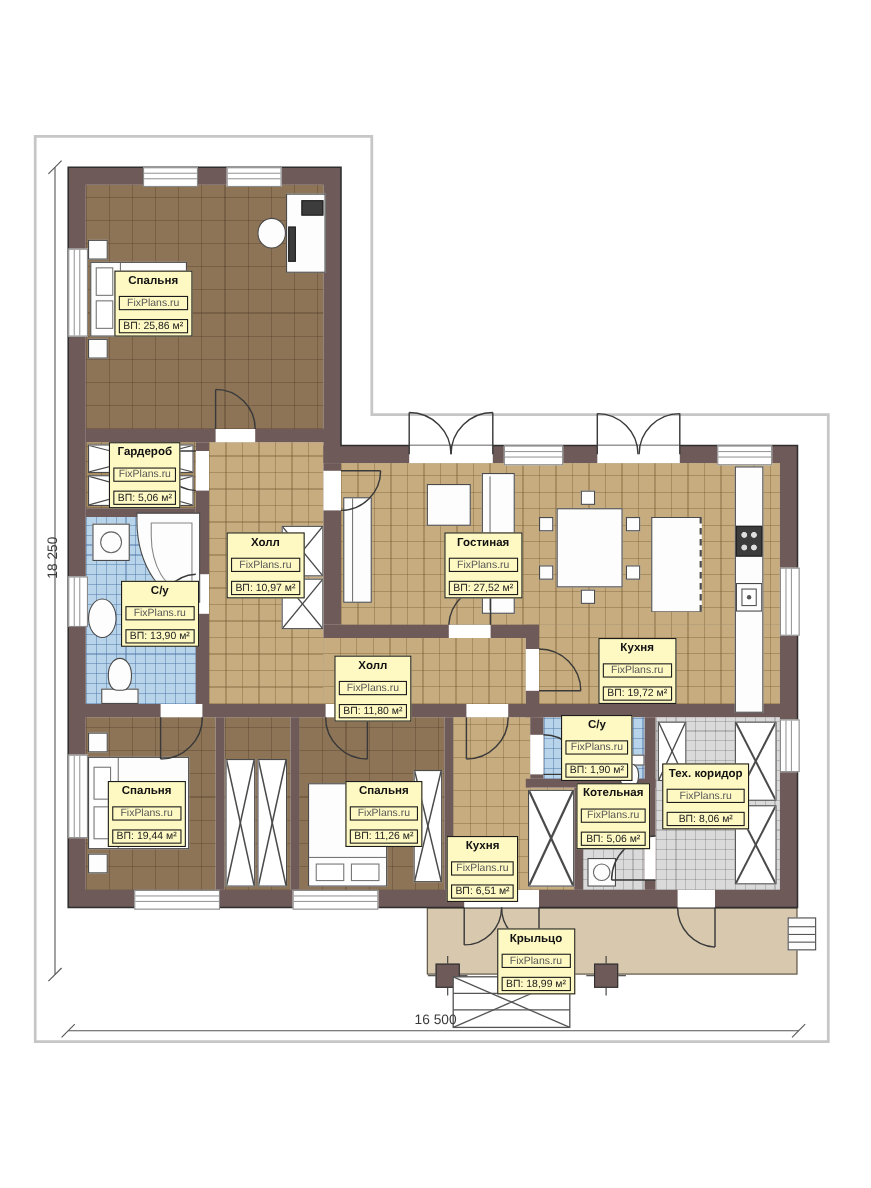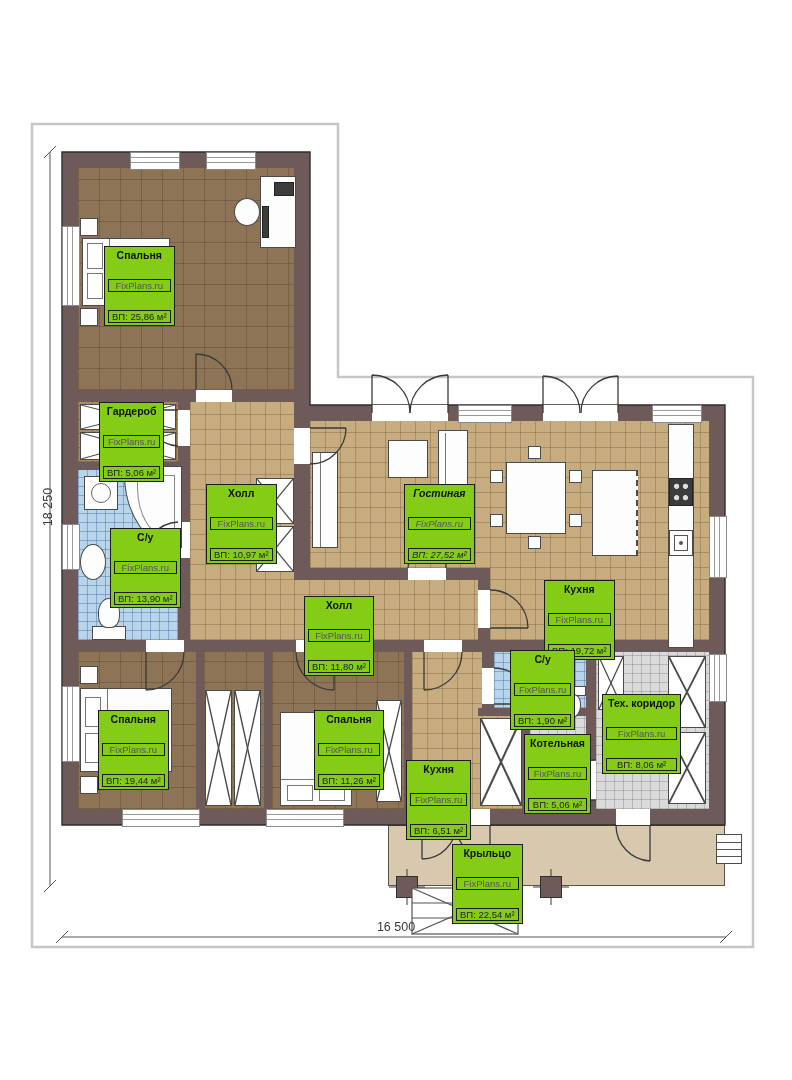--- a/index.html
+++ b/index.html
@@ -40,8 +40,8 @@
   .closet{position:absolute;background:#fff;border:1px solid #4a4a4a;box-sizing:border-box;}
   .closet svg{display:block;width:100%;height:100%;}
   
-  .room-label{position:absolute;background:#84cc16;border:1.4px solid #1c1c1c;padding:2px 3px;
-    display:flex;flex-direction:column;gap:18px;z-index:40;width:max-content;}
+  .room-label{position:absolute;background:#fef9c3;border:1.4px solid #1c1c1c;padding:2px 3px;
+    display:flex;flex-direction:column;gap:8px;z-index:40;width:max-content;}
   .rl-title{font-weight:bold;font-size:10.5px;color:#111;text-align:center;white-space:nowrap;padding:0 2px;}
   .rl-brand{border:1px solid #1c1c1c;font-size:9.5px;color:#555;text-align:center;white-space:nowrap;padding:0 3px;}
   .rl-area{border:1px solid #1c1c1c;font-size:9.5px;color:#222;text-align:center;white-space:nowrap;padding:0 3px;}

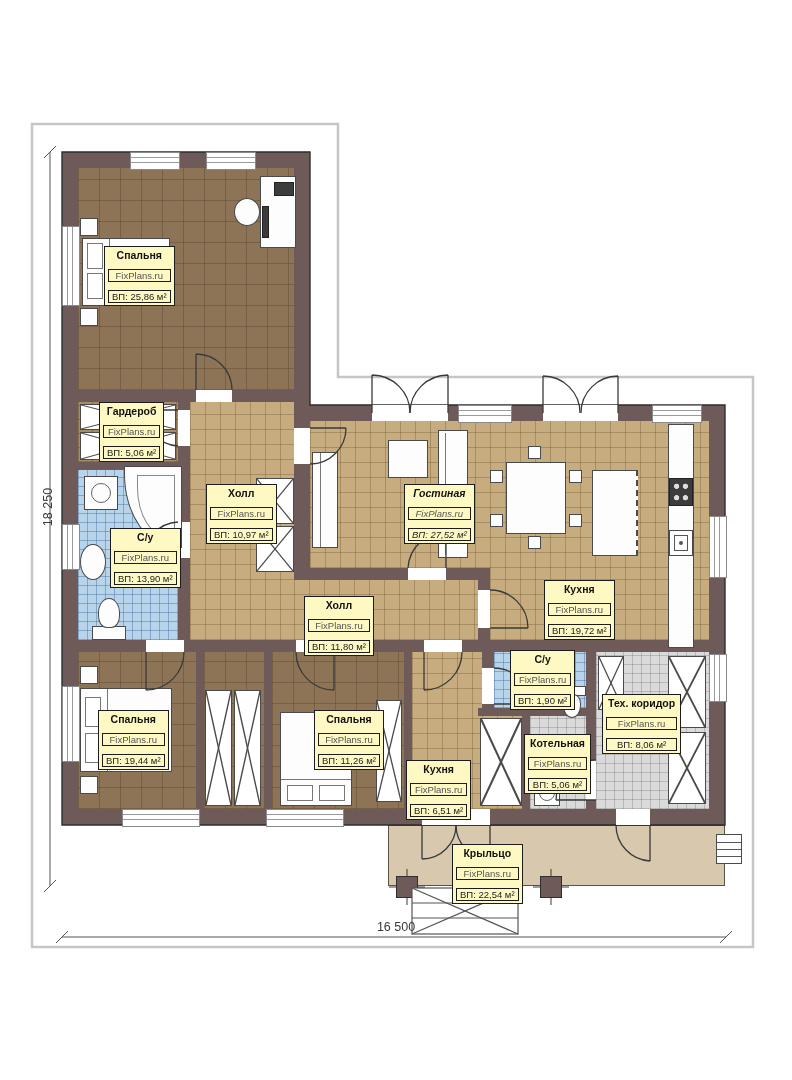--- a/index.html
+++ b/index.html
@@ -345,7 +345,7 @@
     <span class="rl-brand">FixPlans.ru</span>
     <span class="rl-area">ВП: 13,90 м²</span>
   </div>
-  <div class="room-label" style="left:404px;top:484px;font-style:italic;">
+  <div class="room-label" style="left:404px;top:484px;">
     <span class="rl-title">Гостиная</span>
     <span class="rl-brand">FixPlans.ru</span>
     <span class="rl-area">ВП: 27,52 м²</span>

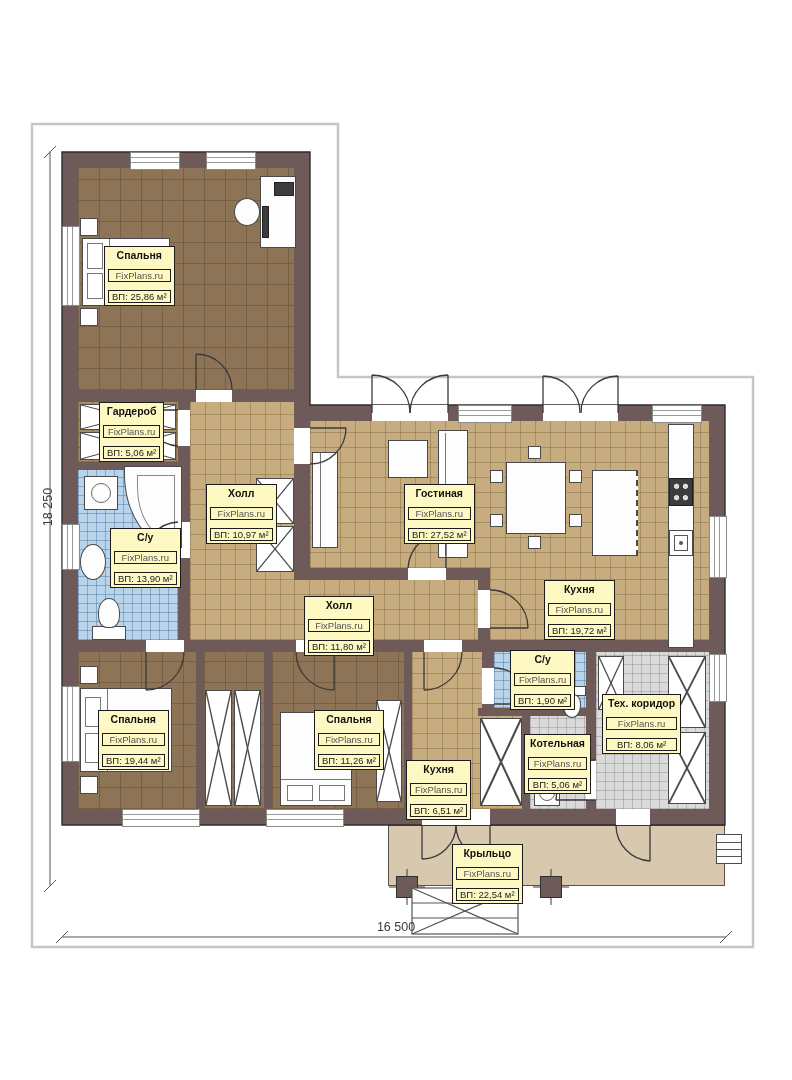--- a/index.html
+++ b/index.html
@@ -380,7 +380,7 @@
     <span class="rl-brand">FixPlans.ru</span>
     <span class="rl-area">ВП: 1,90 м²</span>
   </div>
-  <div class="room-label" style="left:524px;top:734px;">
+  <div class="room-label" style="left:524px;top:712px;">
     <span class="rl-title">Котельная</span>
     <span class="rl-brand">FixPlans.ru</span>
     <span class="rl-area">ВП: 5,06 м²</span>

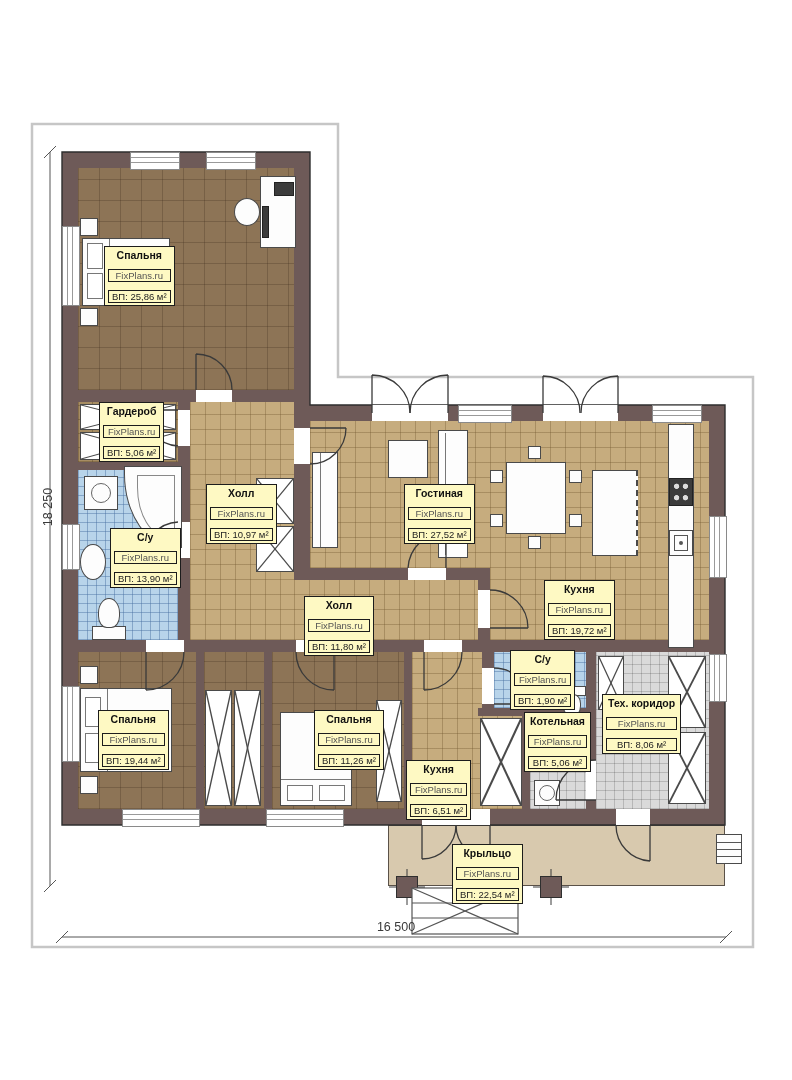--- a/index.html
+++ b/index.html
@@ -393,7 +393,7 @@
   <div class="room-label" style="left:452px;top:844px;">
     <span class="rl-title">Крыльцо</span>
     <span class="rl-brand">FixPlans.ru</span>
-    <span class="rl-area">ВП: 22,54 м²</span>
+    <span class="rl-area">ВП: 18,99 м²</span>
   </div>
 
   <div class="dim-text dim-v" style="left:18px;top:500px;width:60px;text-align:center;">18 250</div>

